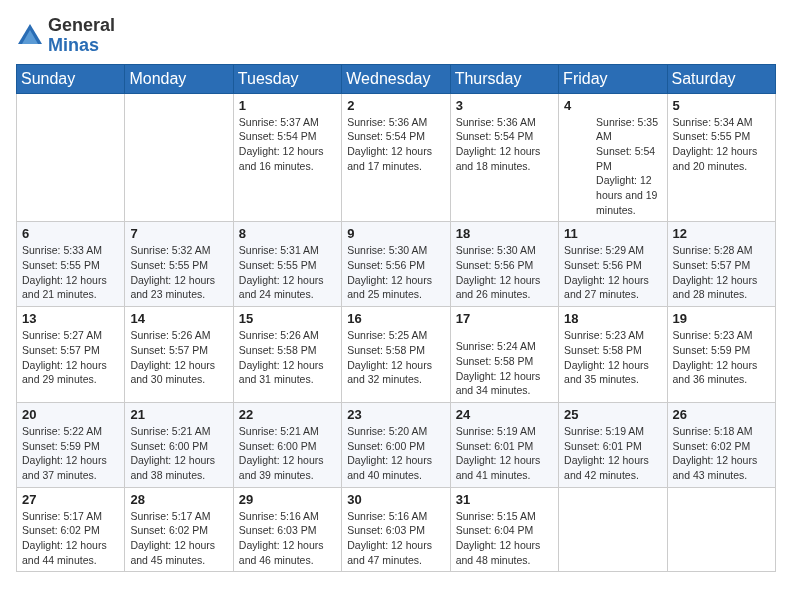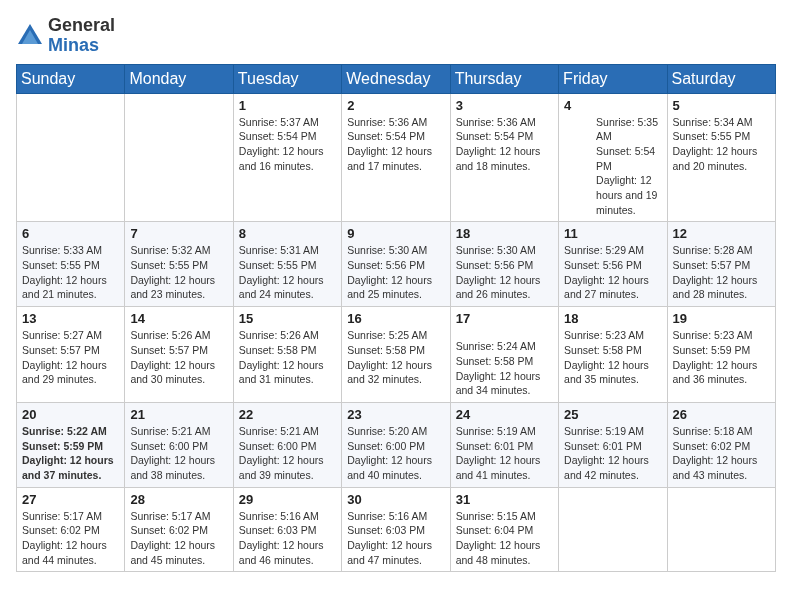--- a/index.html
+++ b/index.html
@@ -240,7 +240,7 @@
       <tr>
         <td>
           <span class="day-num">20</span>
-          <div class="cell-info" style="white-space: pre-line; font-weight: bold;">Sunrise: 5:22 AM
+          <div class="cell-info" style="white-space: pre-line;">Sunrise: 5:22 AM
 Sunset: 5:59 PM
 Daylight: 12 hours and 37 minutes.</div>
         </td>

